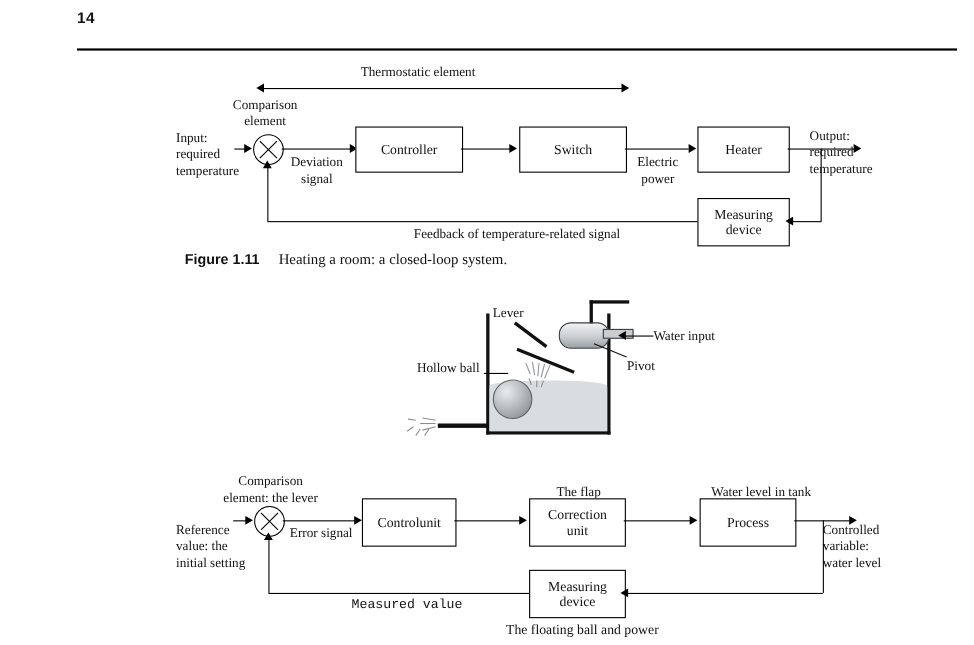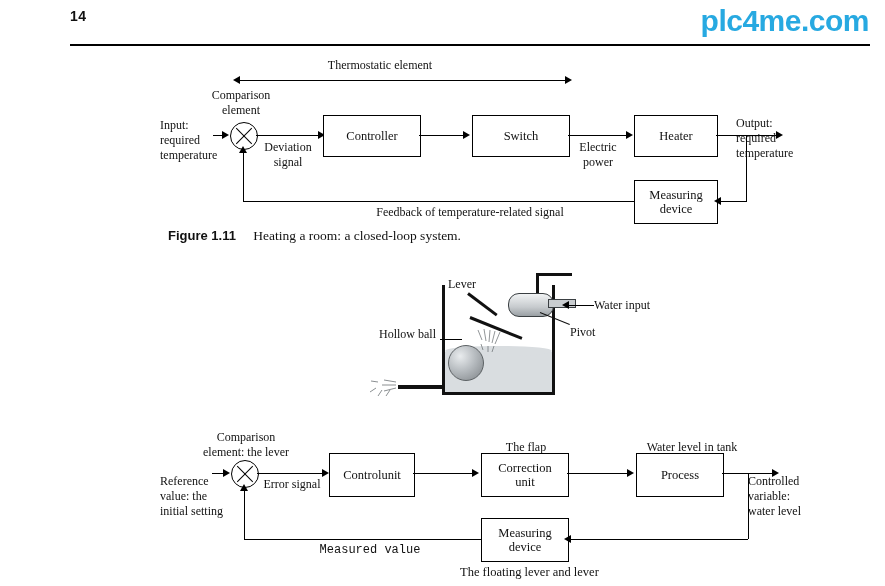--- a/index.html
+++ b/index.html
@@ -55,7 +55,6 @@
 <div class="page">
 
   <div class="page-num">14</div>
-  <div class="watermark">plc4me.com</div>
   <div class="hdr-rule"></div>
 
   <div>

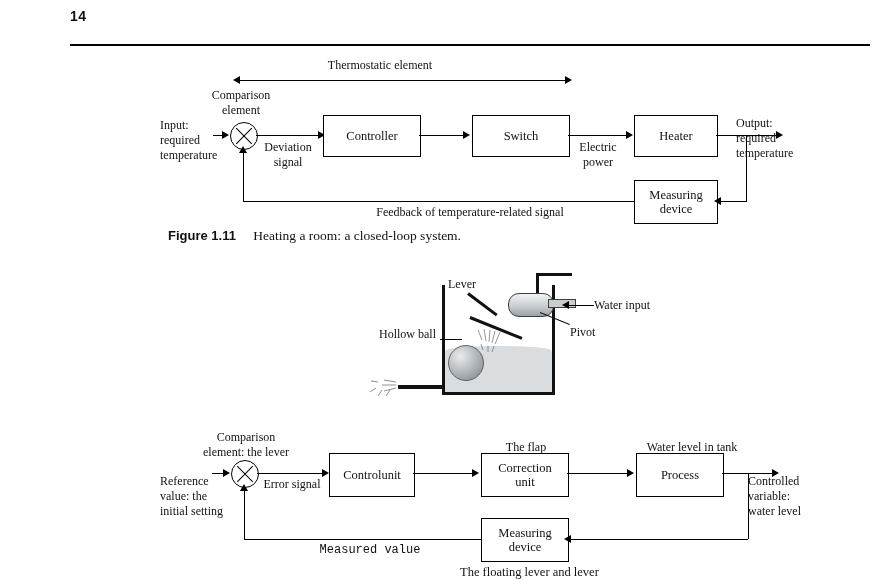--- a/index.html
+++ b/index.html
@@ -253,7 +253,7 @@
     <div class="ar-u" style="left:240px;top:484px;"></div>
     <div class="lbl" style="left:310px;top:543px;width:120px;font-family:Liberation Mono, monospace;">Measured value</div>
 
-    <div class="caption-italic" style="left:460px;top:565px;">The floating lever and lever</div>
+    <div class="caption-italic" style="left:460px;top:565px;">The floating ball and power</div>
   </div>
 
 </div>

